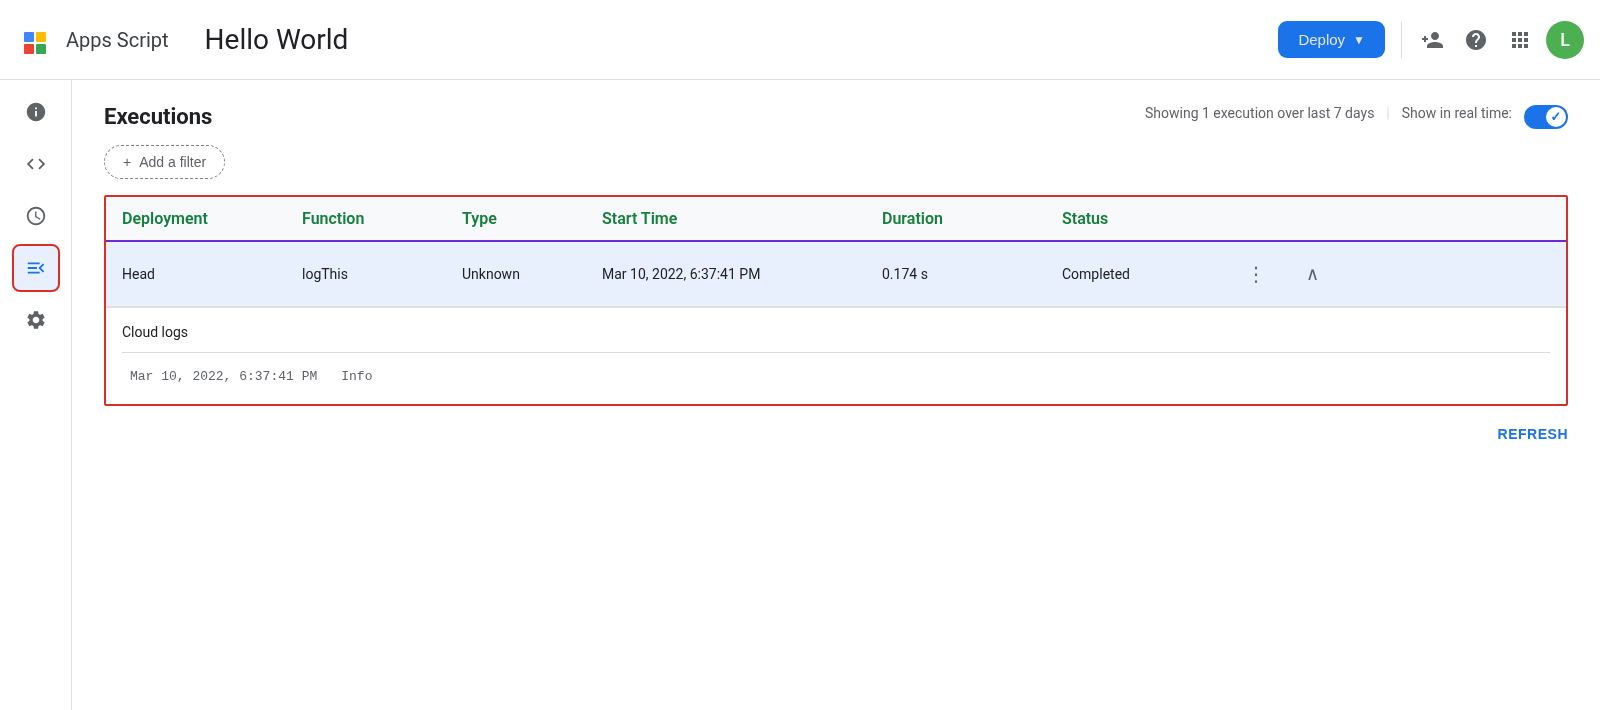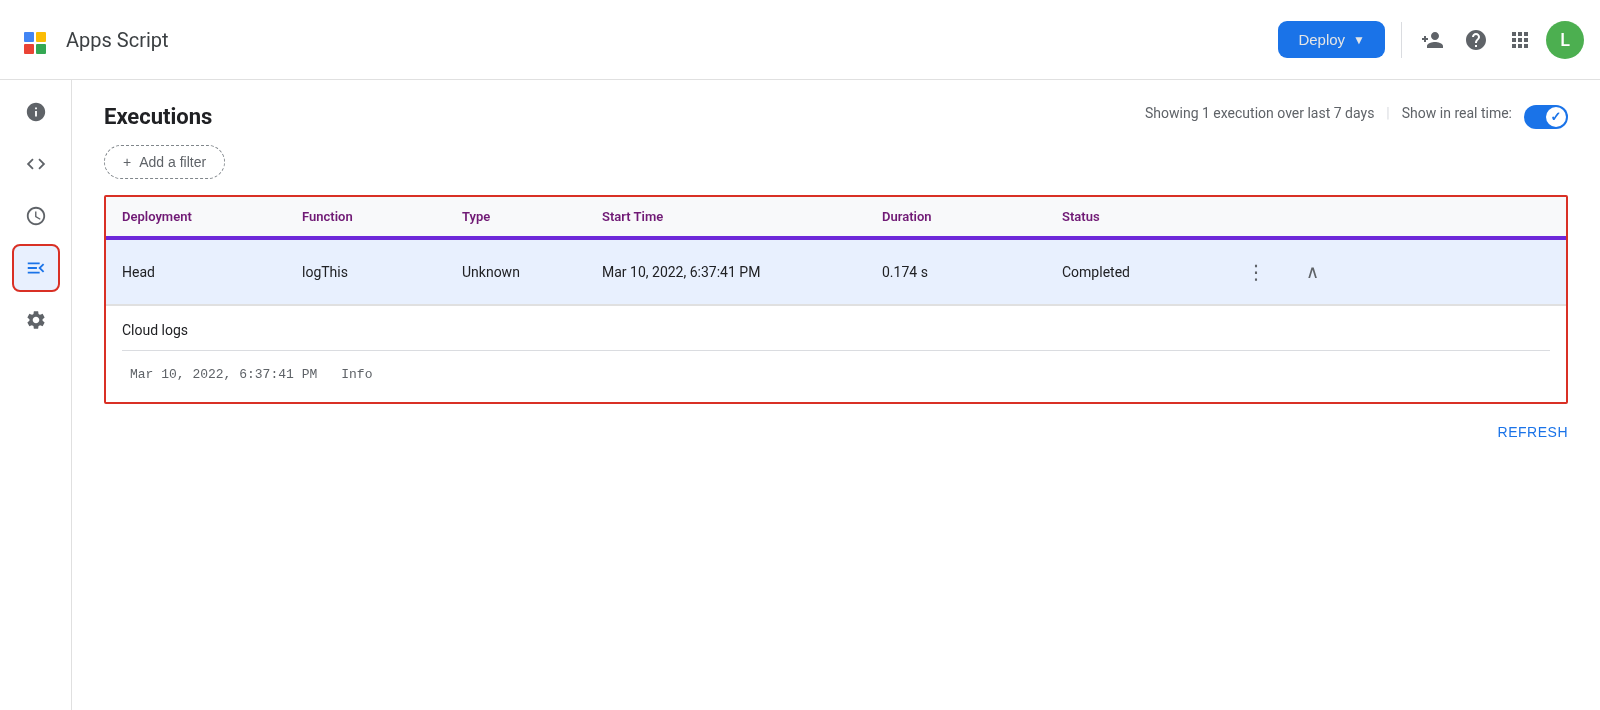--- a/index.html
+++ b/index.html
@@ -317,6 +317,7 @@
     </svg>
     <span class="header-app-name">Apps Script</span>
   </div>
+  <span class="header-project-name">Hello World</span>
   <div class="header-spacer"></div>
   <button class="deploy-btn">
     <span>Deploy</span>

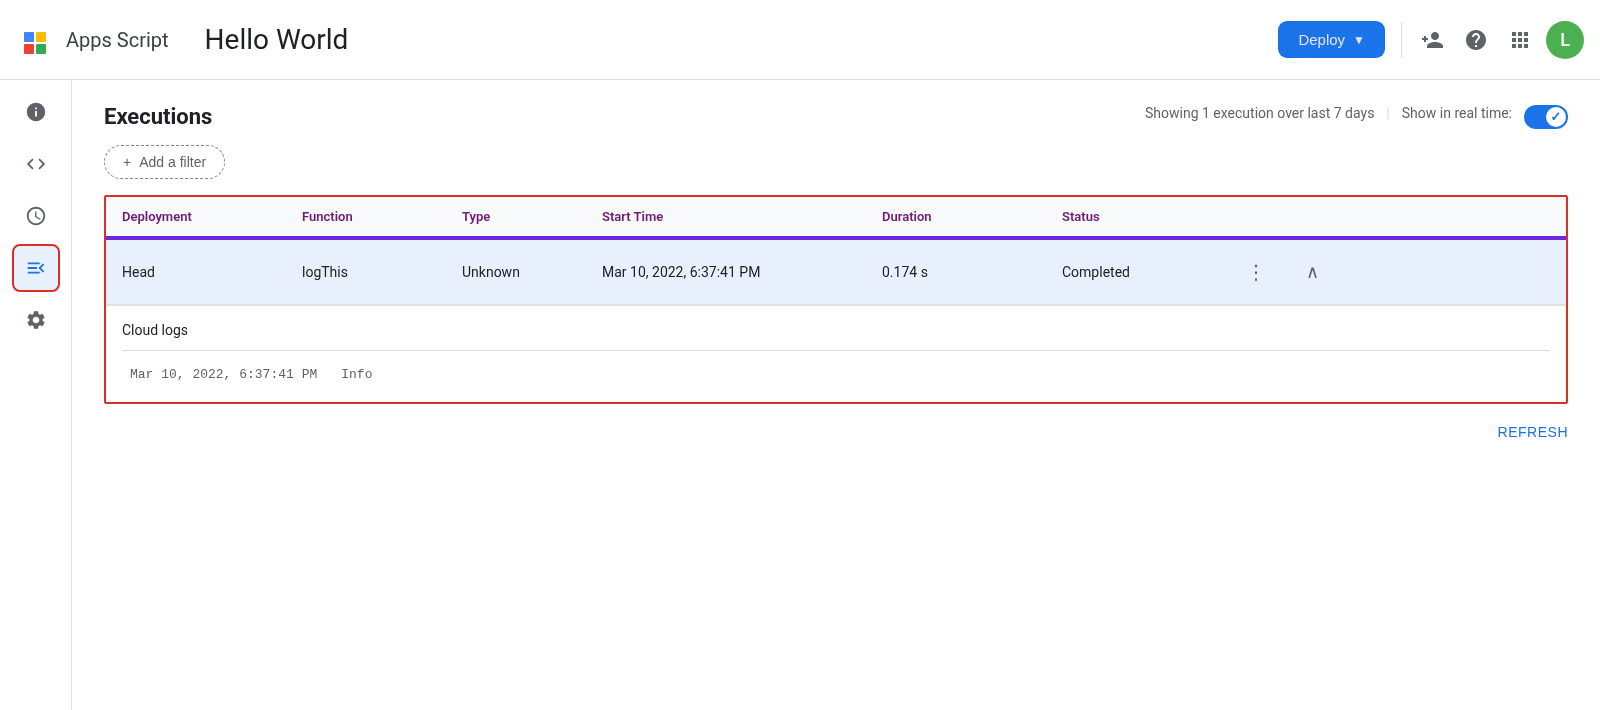--- a/index.html
+++ b/index.html
@@ -219,10 +219,10 @@
       grid-template-columns: 180px 160px 140px 280px 180px 180px 60px 40px;
       padding: 12px 16px;
       background: #f8f9fa;
-      border-bottom: 4px solid #6d28d9;
-      font-size: 13px;
+      border-bottom: 2px solid #6d28d9;
+      font-size: 16px;
       font-weight: 600;
-      color: #701a75;
+      color: #15803d;
     }
     .table-row {
       display: grid;

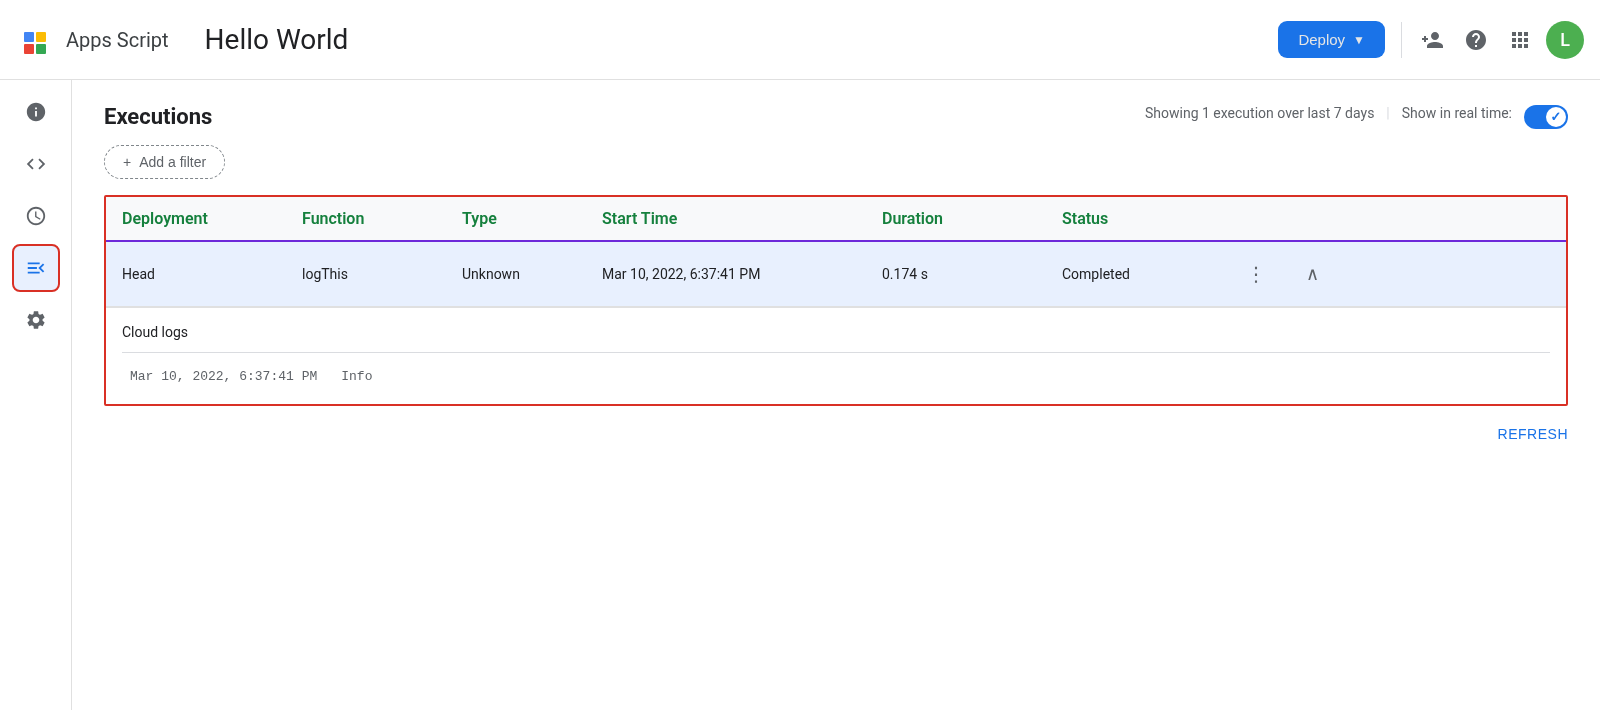--- a/index.html
+++ b/index.html
@@ -292,7 +292,7 @@
       cursor: pointer;
       color: #1a73e8;
       font-size: 14px;
-      font-weight: 400;
+      font-weight: 700;
       letter-spacing: 0.5px;
     }
 

